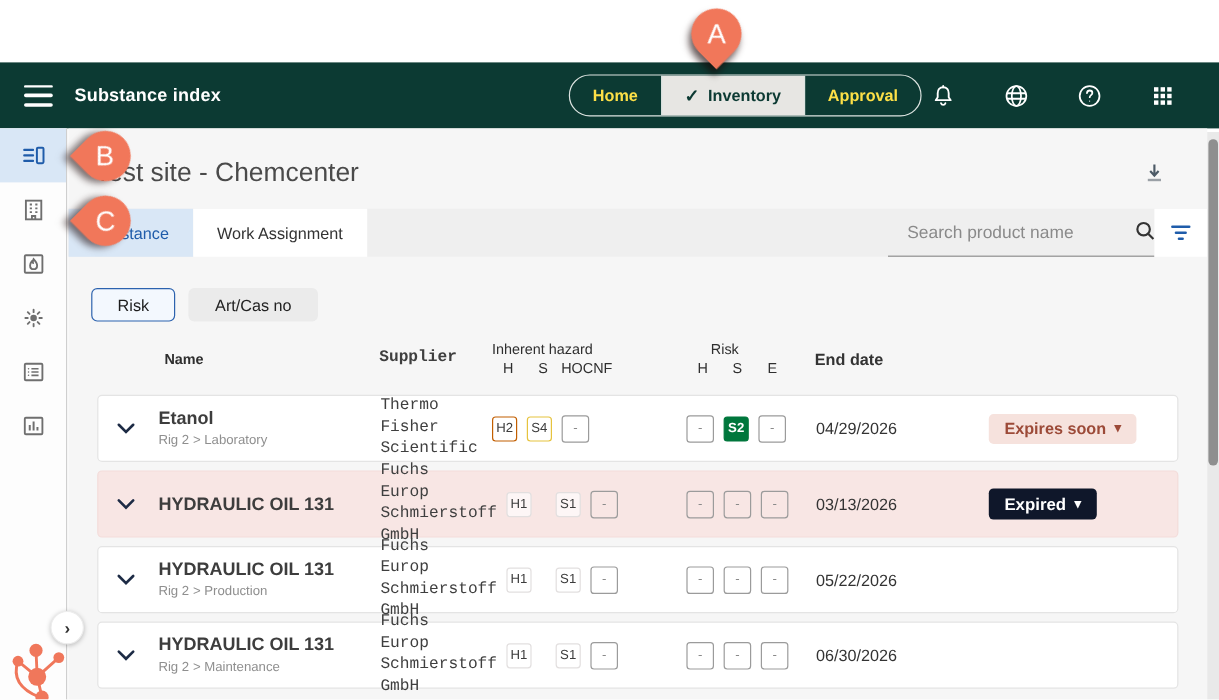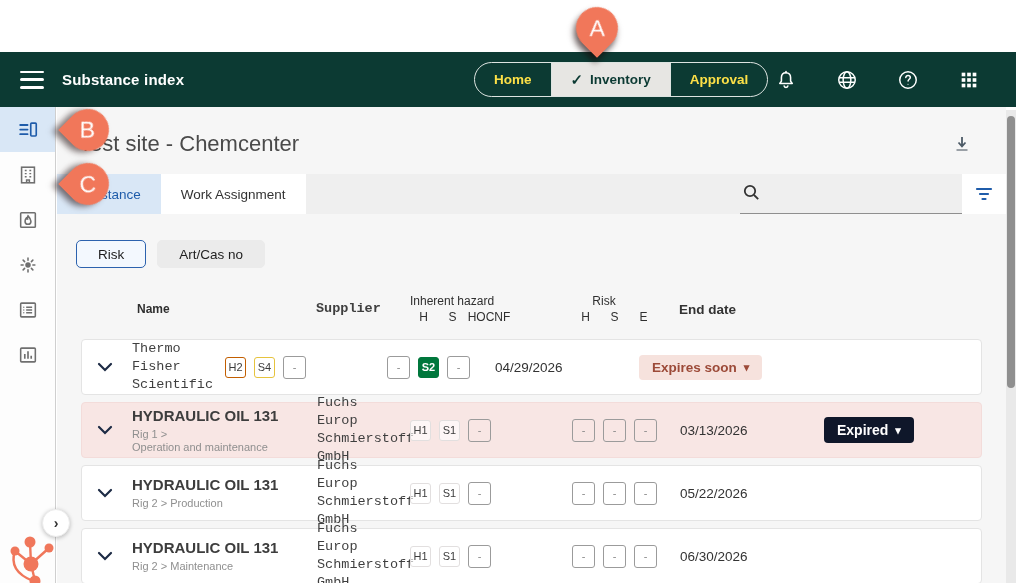--- a/index.html
+++ b/index.html
@@ -280,6 +280,7 @@
     </div>
     <div class="tab-filler"></div>
     <div class="search-wrap">
+      <input class="search-input" type="text" placeholder="Search product name" style="">
       <button class="search-btn">
         <svg width="19" height="19" viewBox="0 0 19 19" fill="none" stroke="#333" stroke-width="1.8">
           <circle cx="8" cy="8" r="5.2"></circle>

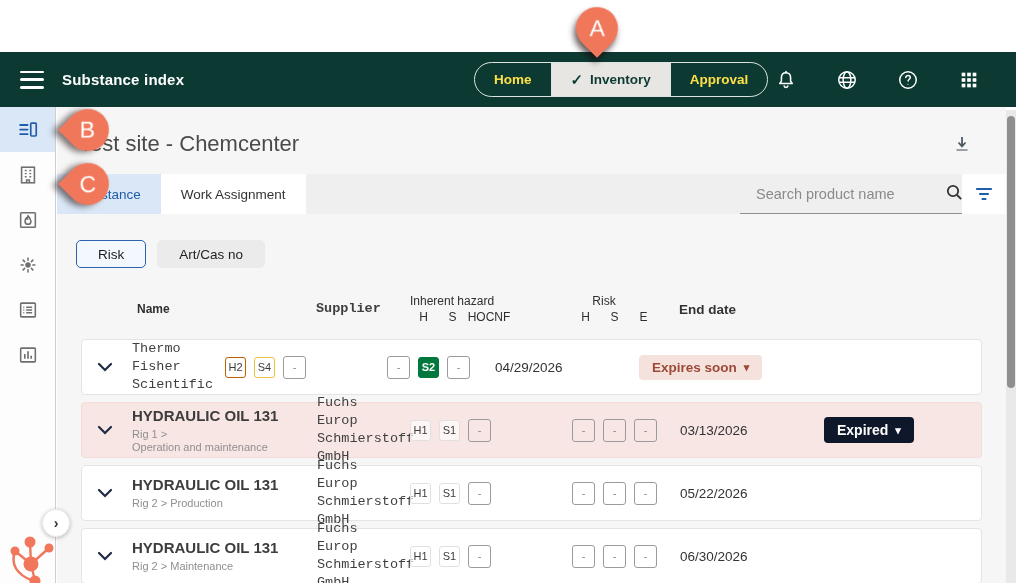--- a/index.html
+++ b/index.html
@@ -88,7 +88,7 @@
   .col.date  { width:140px; padding-left:4px; }
   .col.badge-col { flex:1; display:flex; align-items:center; }
 
-  .thead { display:flex; align-items:center; margin:18px 24px 0 24px; height:46px; font-size:12px; color:#2f2f2f; }
+  .thead { display:flex; align-items:center; margin:8px 24px 0 24px; height:46px; font-size:12px; color:#2f2f2f; }
   .thead .lbl { font-weight:700; }
   .grp-col { display:flex; flex-direction:column; gap:2px; }
   .subs { display:flex; }

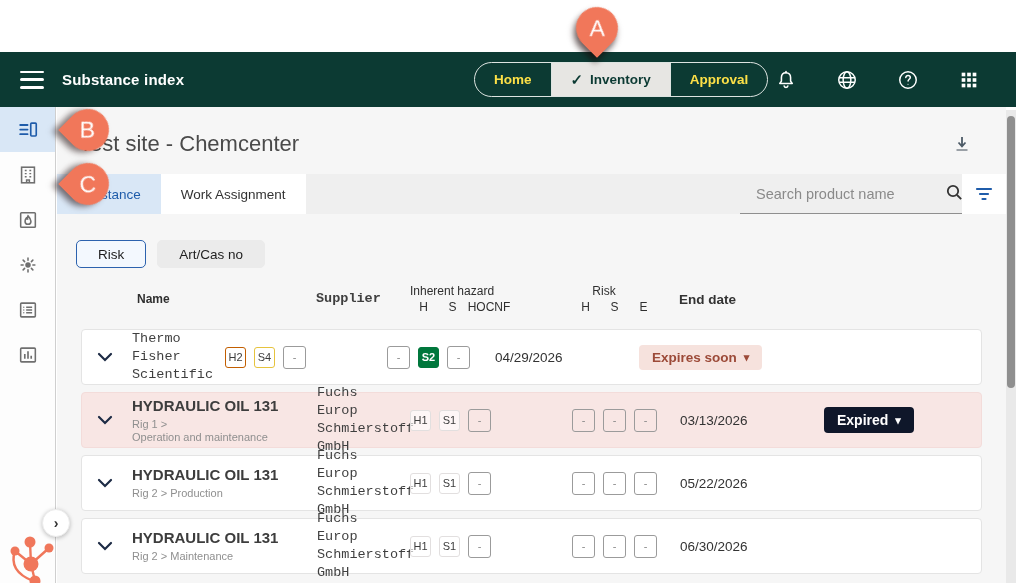--- a/index.html
+++ b/index.html
@@ -335,6 +335,10 @@
         <path d="M2 2l6 6 6-6"></path>
       </svg>
     </div>
+    <div class="col name">
+      <div class="nm">Etanol</div>
+      <div class="bc">Rig 2  &gt;  Laboratory</div>
+    </div>
     <div class="col sup">Thermo
 Fisher
 Scientific</div>

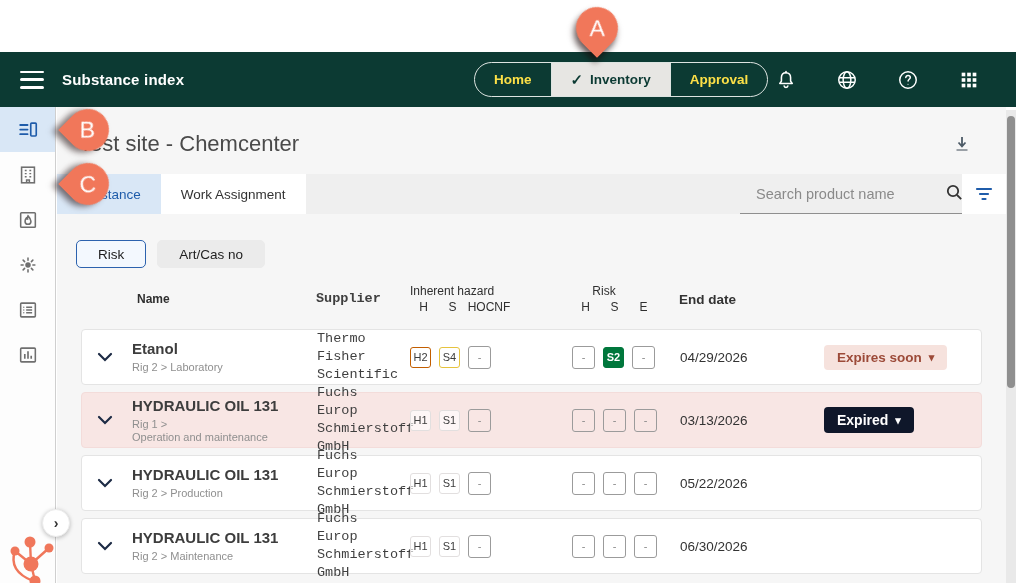--- a/index.html
+++ b/index.html
@@ -368,8 +368,6 @@
     </div>
     <div class="col name">
       <div class="nm">HYDRAULIC OIL 131</div>
-      <div class="bc">Rig 1  &gt;
-Operation and maintenance</div>
     </div>
     <div class="col sup">Fuchs Europ
 Schmierstoff

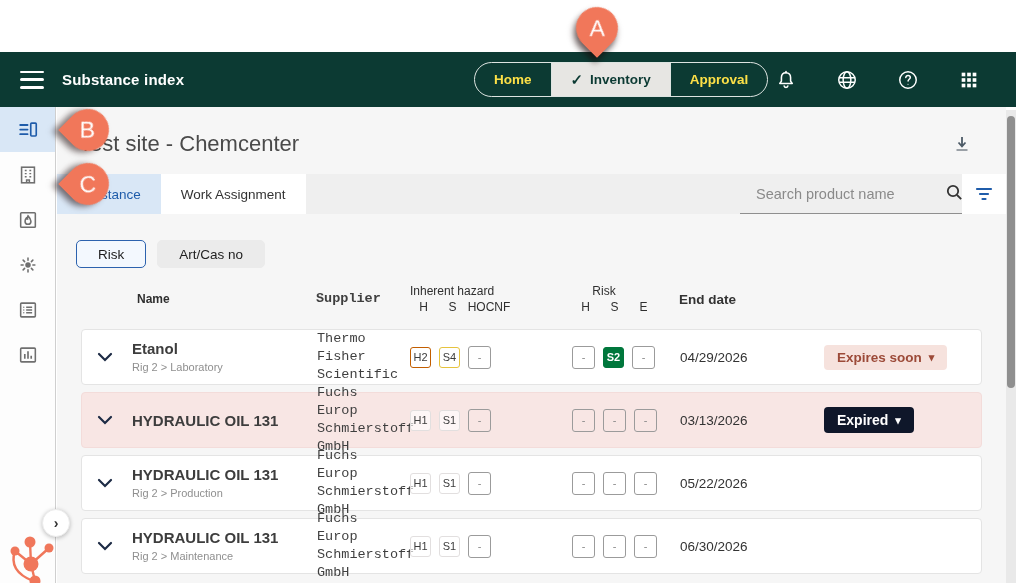--- a/index.html
+++ b/index.html
@@ -117,7 +117,7 @@
   .chip.orange { border-color:#c25e00; }
   .chip.yellow { border-color:#e6c33e; }
   .chip.green  { background:#00773c; border-color:#00773c; color:#fff; font-weight:700; }
-  .chip.light  { border-color:#e2dfdf; background:rgba(255,255,255,.65); }
+  .chip.light  { border-color:#e2dfdf; background:rgba(255,255,255,.65);margin-left:12px; }
   .chip.empty  { border-color:#9b9b9b; color:#8a8a8a; width:23px; height:23px; }
 
   .badge {

